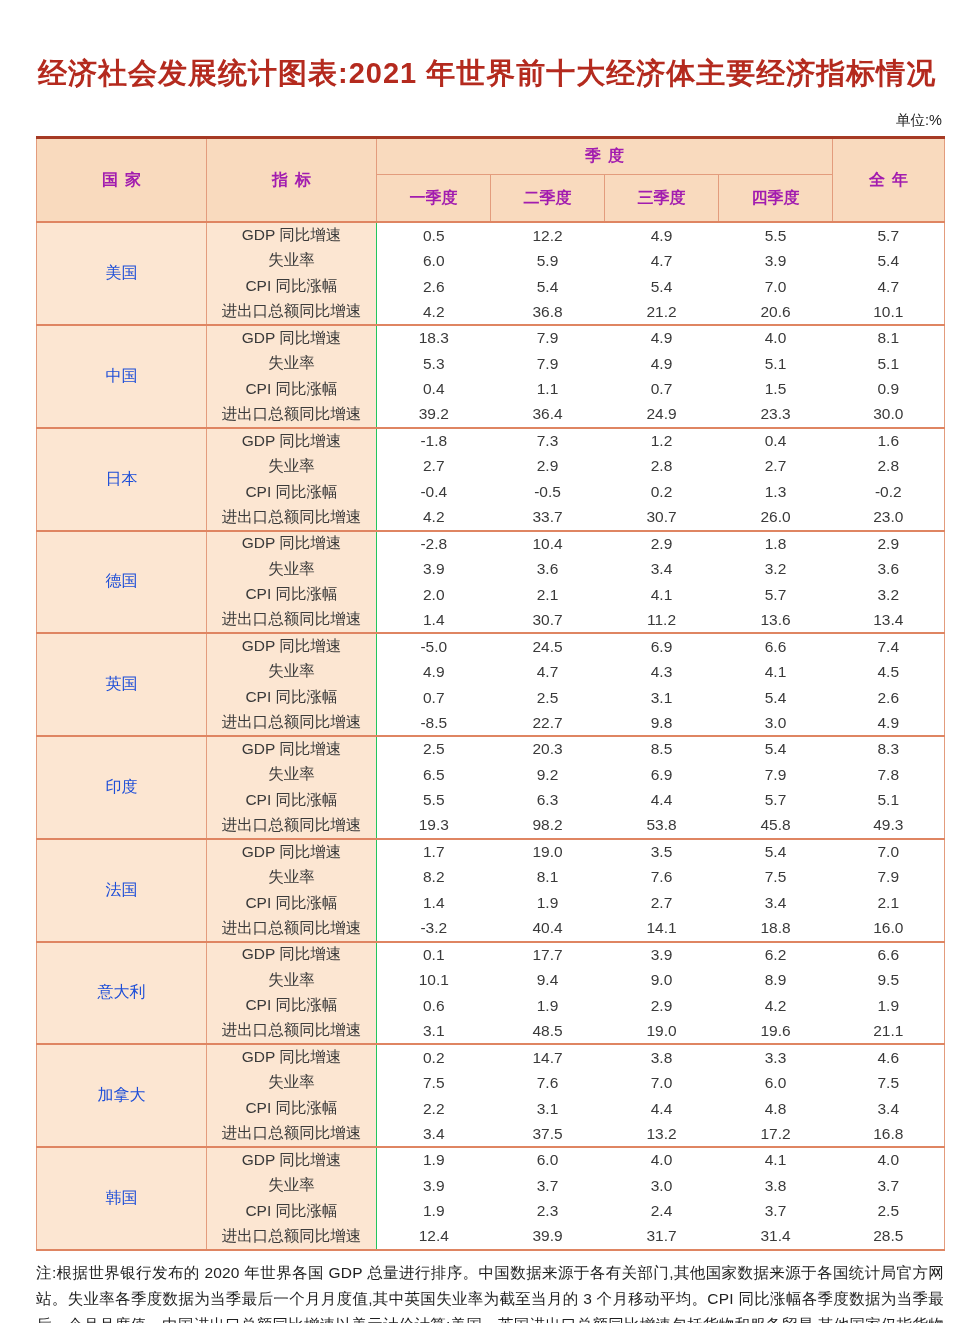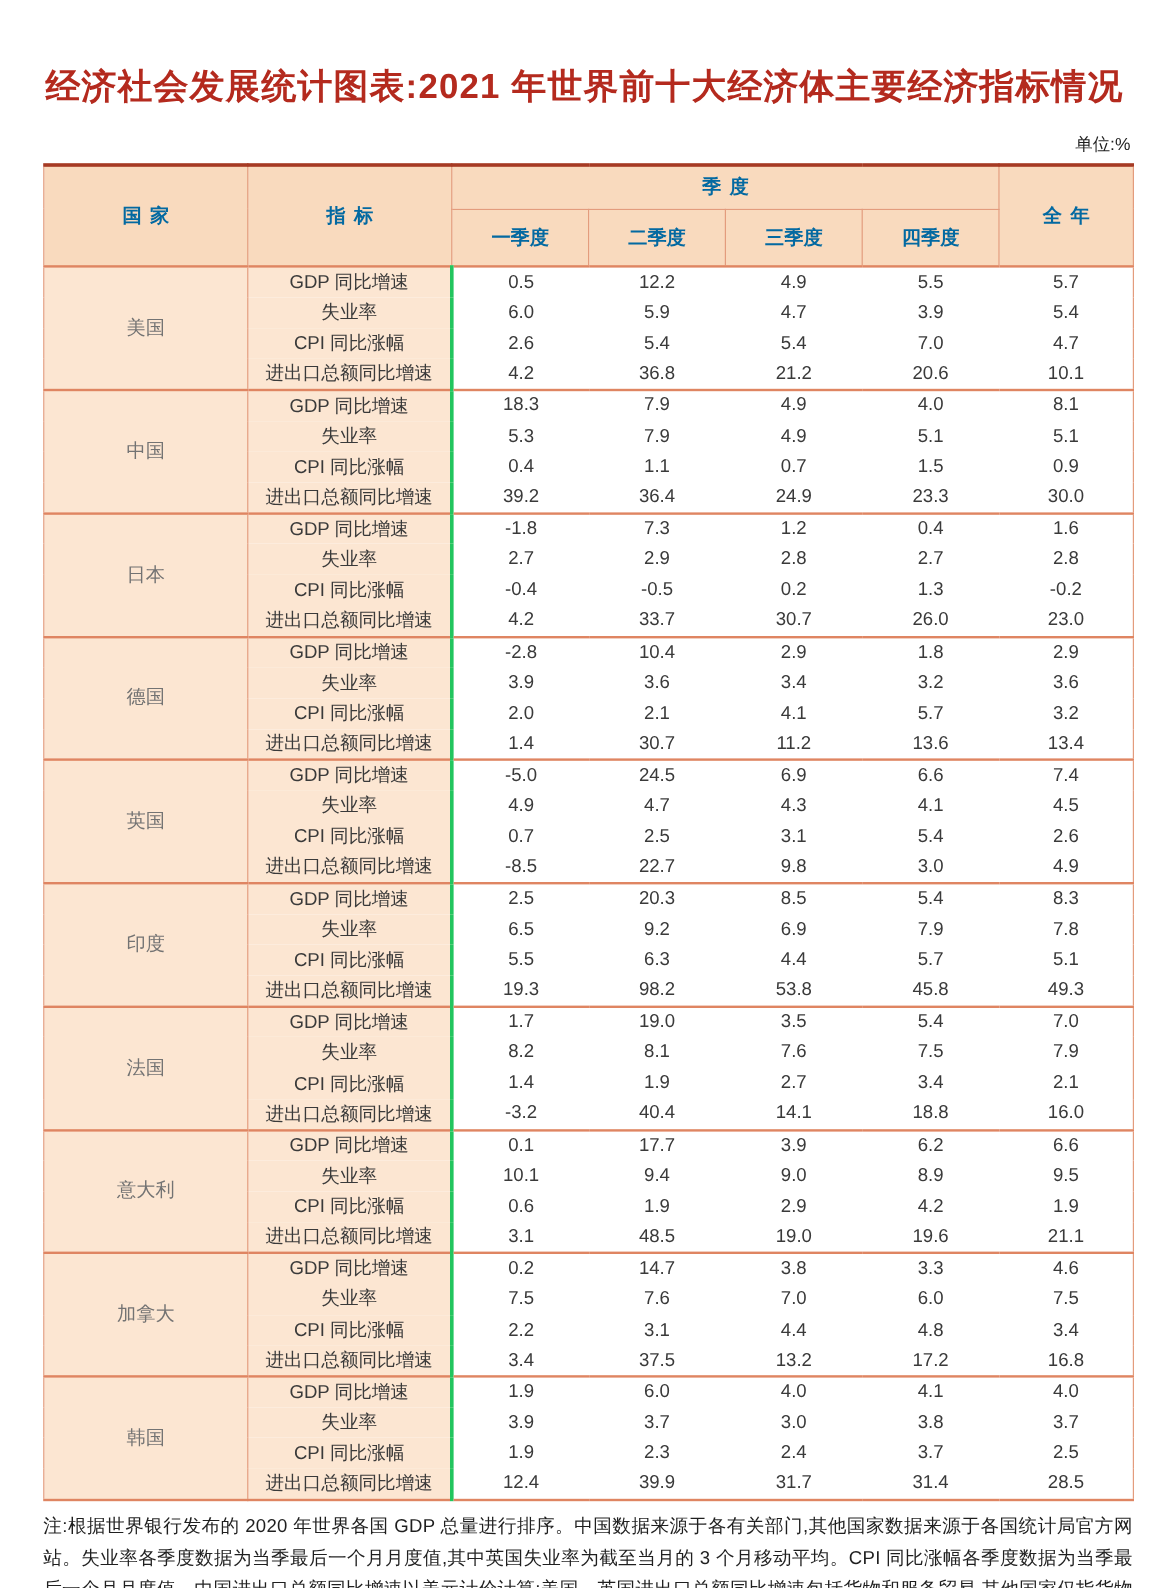--- a/index.html
+++ b/index.html
@@ -48,7 +48,7 @@
     border: 1px solid #e39c7d;
     font-size: 16px;
     font-weight: bold;
-    color: #0369a1;
+    color: #a21caf;
     text-align: center;
     vertical-align: middle;
   }

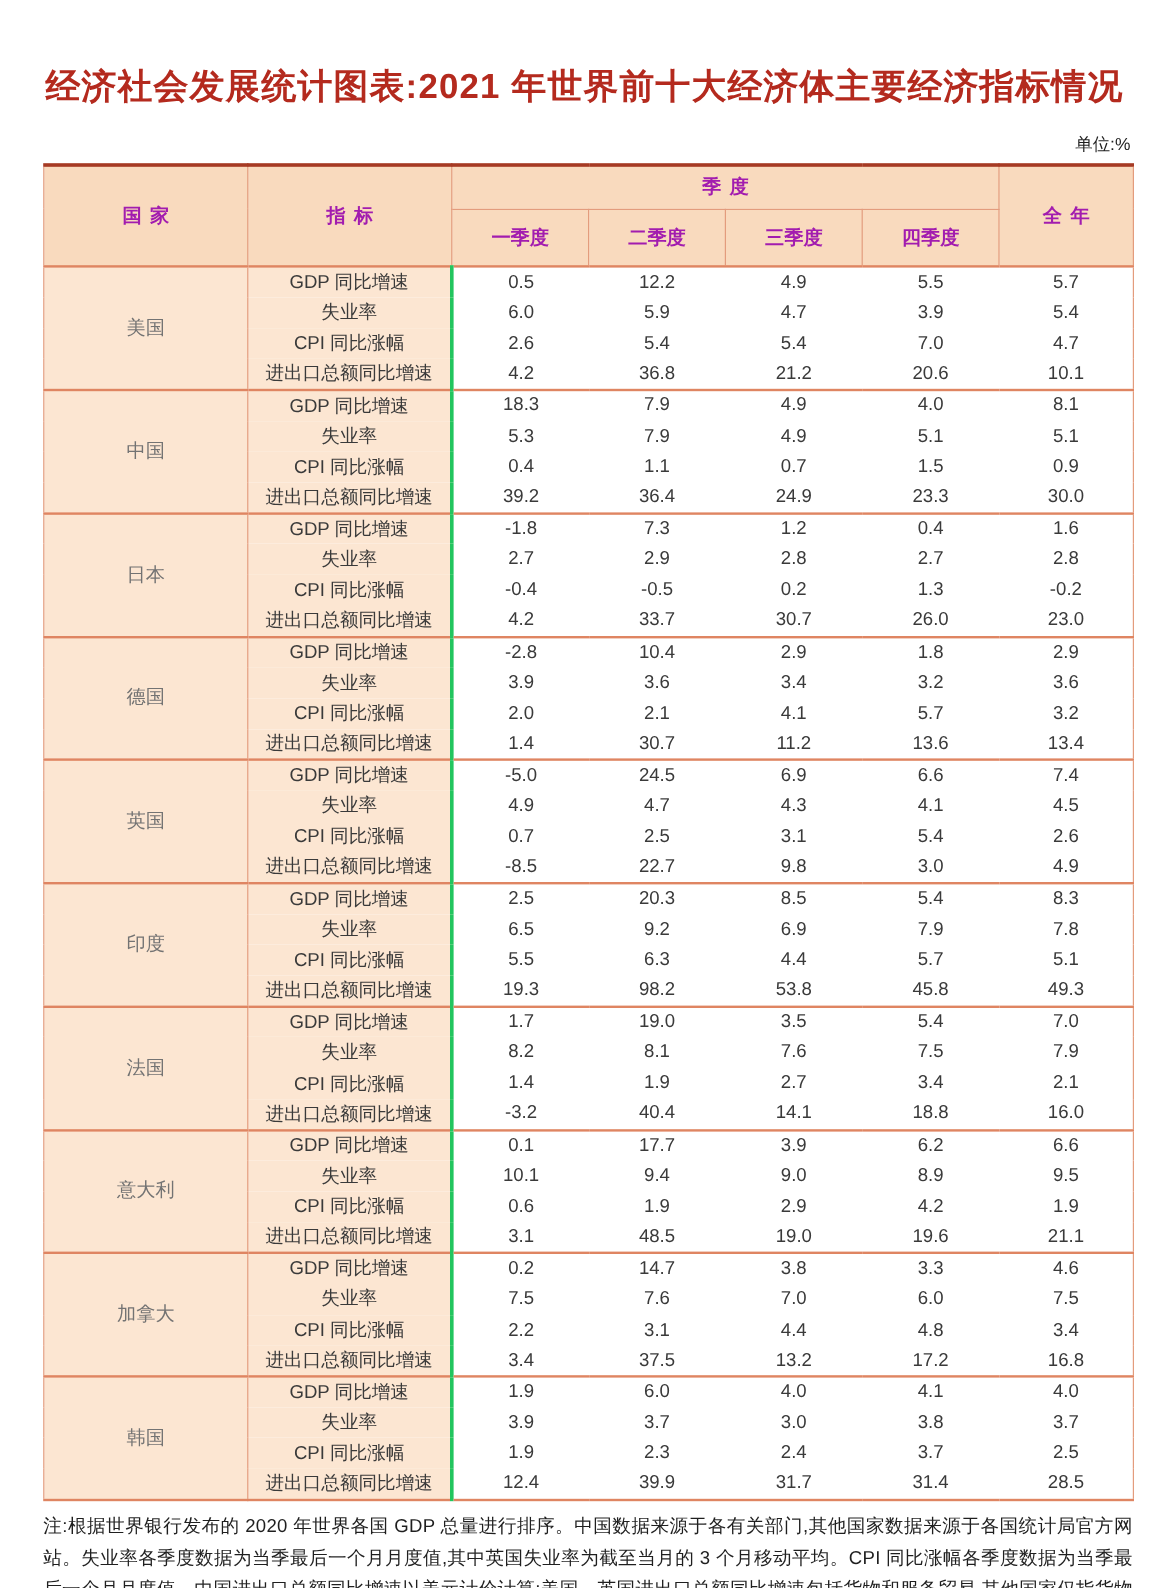--- a/index.html
+++ b/index.html
@@ -71,7 +71,7 @@
   }
   tbody td.indicator {
     background: #fce6d2;
-    border-right: 3px solid #22c55e;
+    border-right: 1px solid #22c55e;
   }
   tbody td.val { background: #ffffff; }
   tbody tr.block-first td { border-top: 2px solid #df8562; }

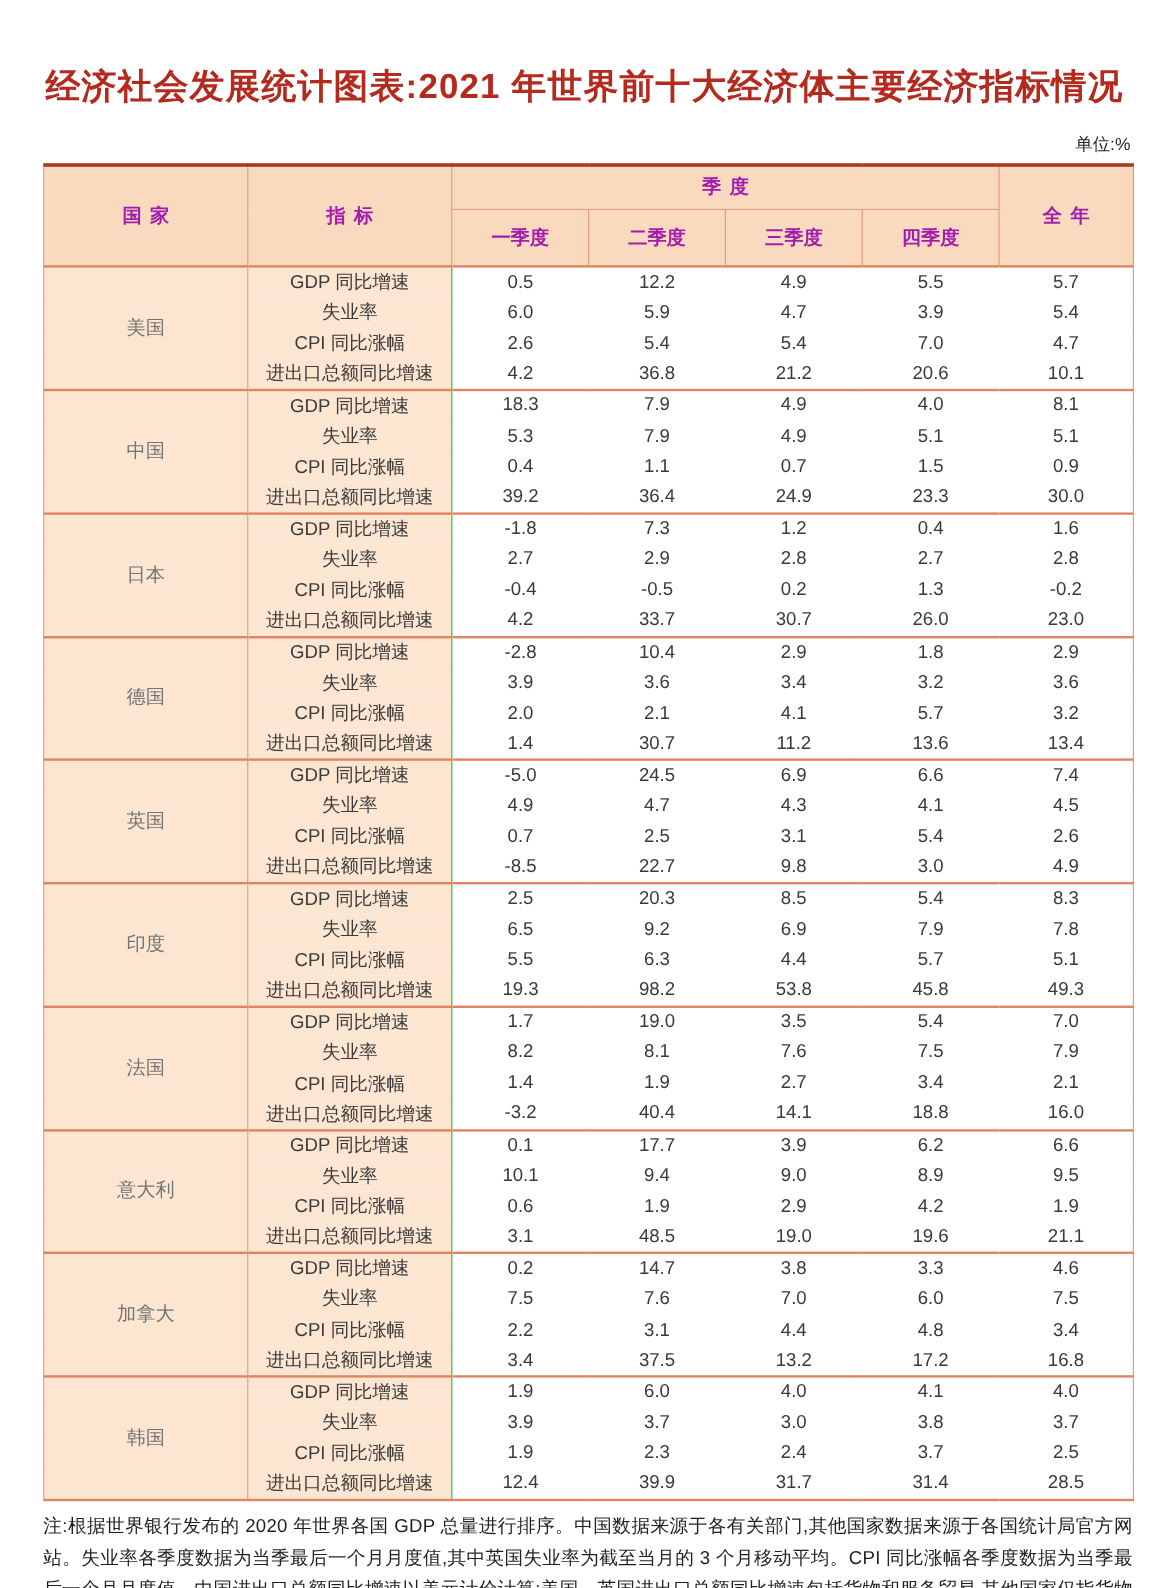--- a/index.html
+++ b/index.html
@@ -67,7 +67,7 @@
     background: #fce6d2;
     border-right: 1px solid #e39c7d;
     font-size: 16px;
-    color: #737373;
+    color: #1d4ed8;
   }
   tbody td.indicator {
     background: #fce6d2;

